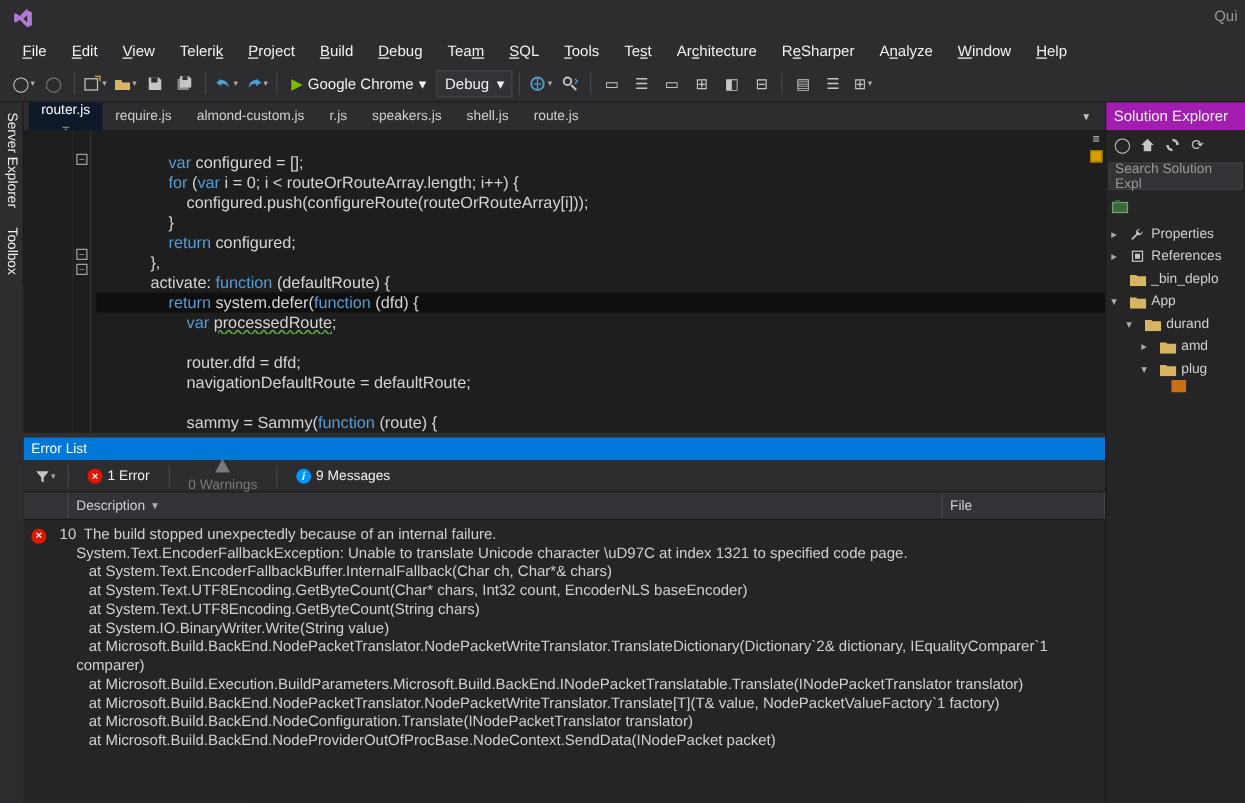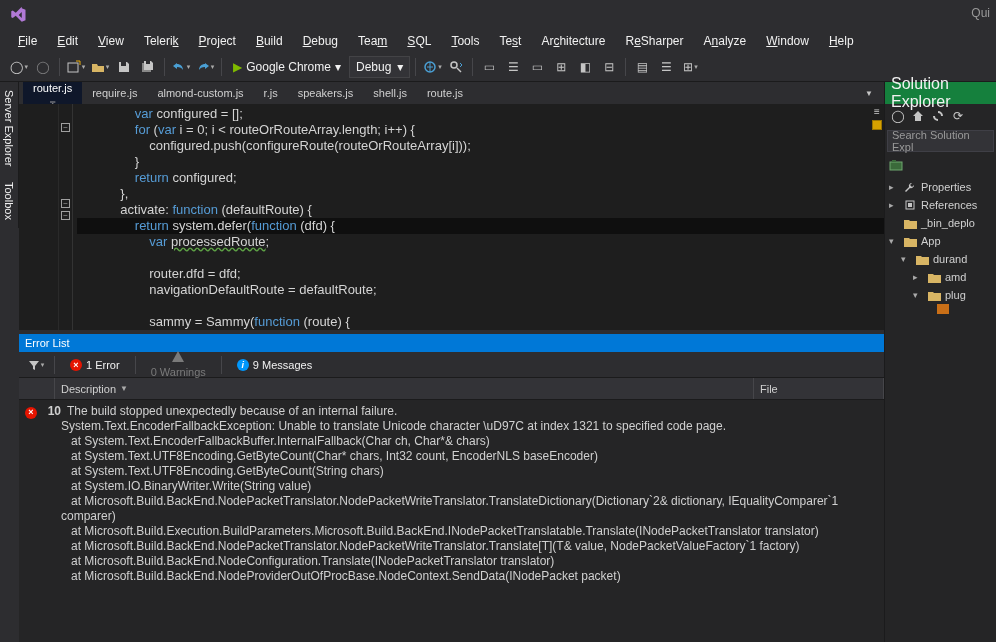--- a/index.html
+++ b/index.html
@@ -79,7 +79,7 @@
 
 
 .sol-explorer { width: 112px; background: #252526; display: flex; flex-direction: column; border-left: 1px solid #1b1b1c; }
-.sol-header { height: 22px; background: #15803d; display: flex; align-items: center; padding: 0 6px; font-size: 16px; color: #f1f1f1; }
+.sol-header { height: 22px; background: #a21caf; display: flex; align-items: center; padding: 0 6px; font-size: 12px; color: #f1f1f1; }
 .sol-toolbar { height: 24px; display: flex; align-items: center; padding: 0 4px; gap: 2px; }
 .sol-toolbar .tb-btn { width: 18px; height: 18px; }
 .sol-search { height: 22px; background: #333337; border: 1px solid #3f3f46; margin: 2px; padding: 0 4px; display: flex; align-items: center; color: #999; font-size: 11px; }

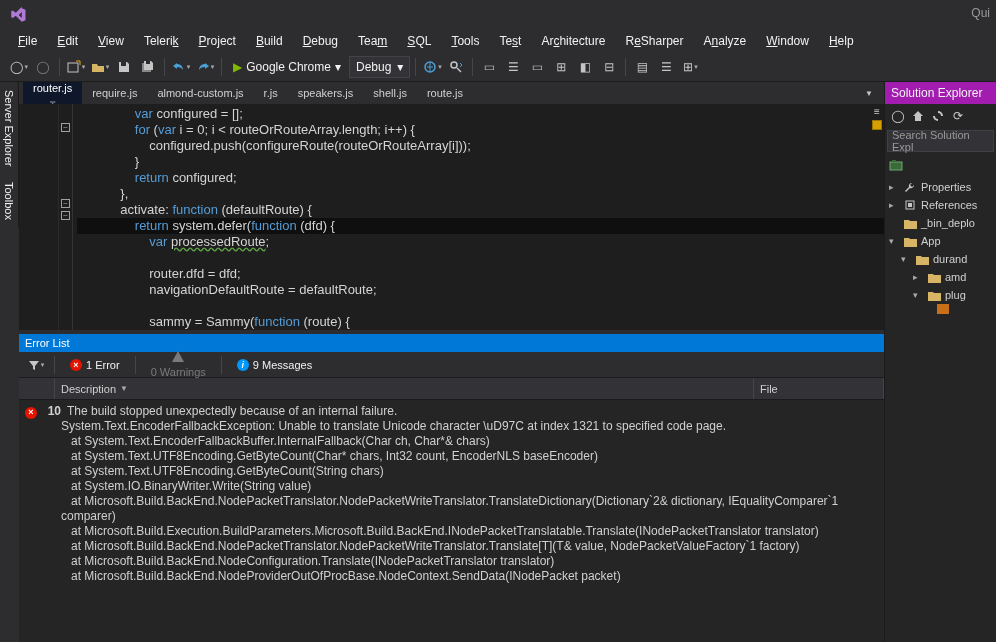--- a/index.html
+++ b/index.html
@@ -43,7 +43,7 @@
 .code-gutter { width: 40px; background: #1e1e1e; border-right: 1px solid #2a2a2a; }
 .fold-gutter { width: 14px; background: #1e1e1e; border-right: 1px solid #333; display: flex; flex-direction: column; }
 .fold-box { width: 9px; height: 9px; border: 1px solid #a0a0a0; display: flex; align-items: center; justify-content: center; font-size: 8px; color: #a0a0a0; margin: 3px 0 0 2px; line-height: 5px; cursor: pointer;}
-.code-content { flex: 1; padding: 2px 0 0 4px; white-space: pre; color: #dcdcaa; overflow: hidden; }
+.code-content { flex: 1; padding: 18px 0 0 4px; white-space: pre; color: #dcdcaa; overflow: hidden; }
 .code-line { height: 16px; }
 .kw { color: #569cd6; }
 .pln { color: #d4d4d4; }

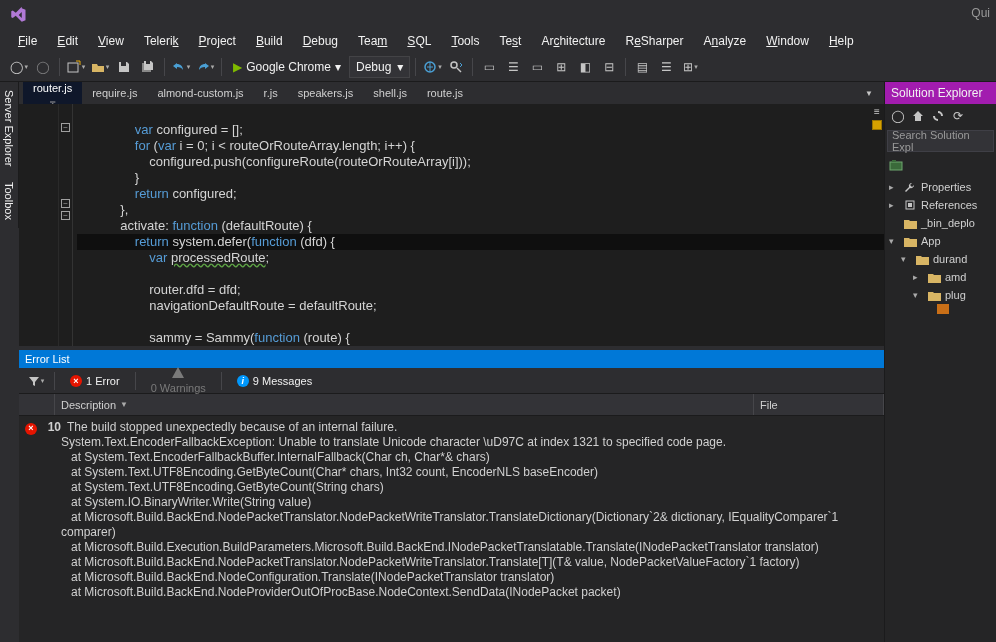--- a/index.html
+++ b/index.html
@@ -73,7 +73,7 @@
 .el-col .sort { font-size: 8px; margin-left: 4px; color: #aaa; }
 .el-body { flex: 1; overflow: auto; background: #252526; padding: 4px 6px; font-size: 12px; color: #d0d0d0; line-height: 15px; }
 .el-row { display: flex; align-items: flex-start; gap: 6px; }
-.el-row .idx { width: 16px; text-align: right; font-weight: bold; }
+.el-row .idx { width: 16px; text-align: right; }
 .el-row .icon-cell { width: 14px; }
 .el-trace { padding-left: 36px; white-space: pre-wrap; word-break: break-word; }
 

